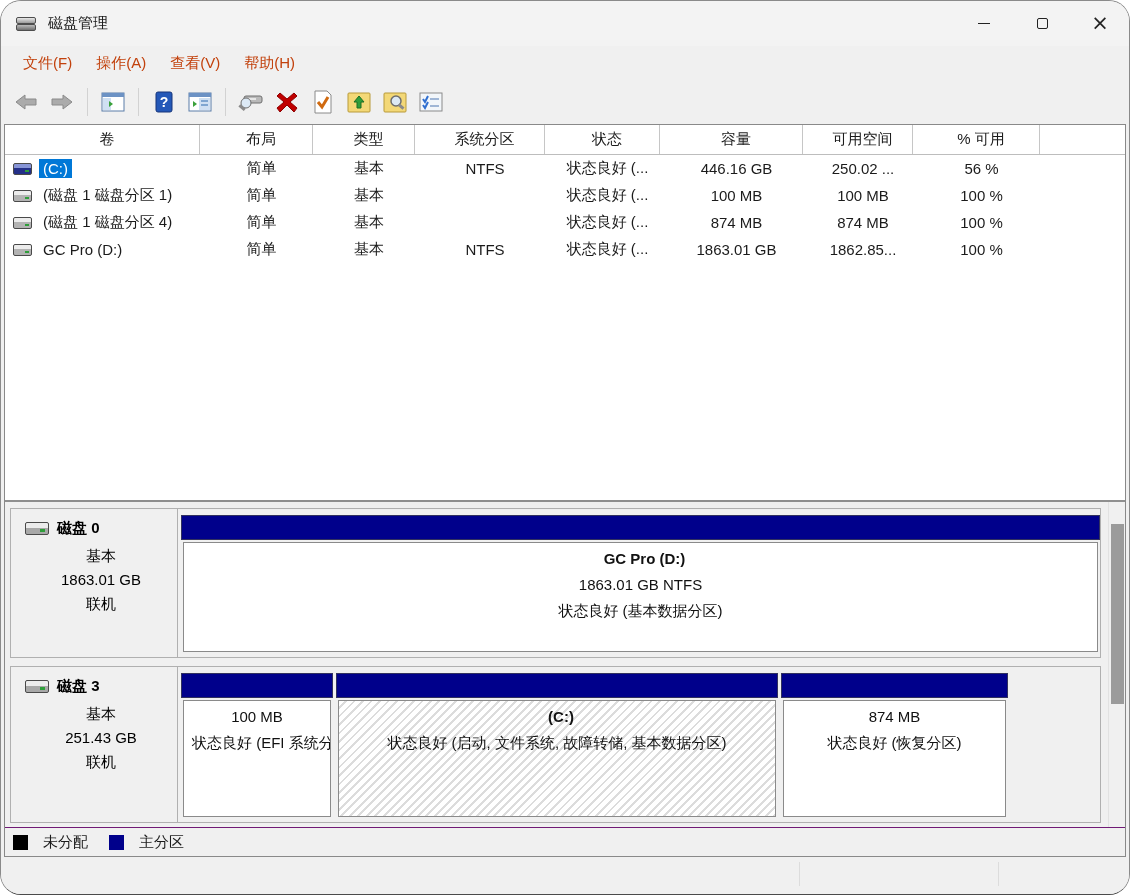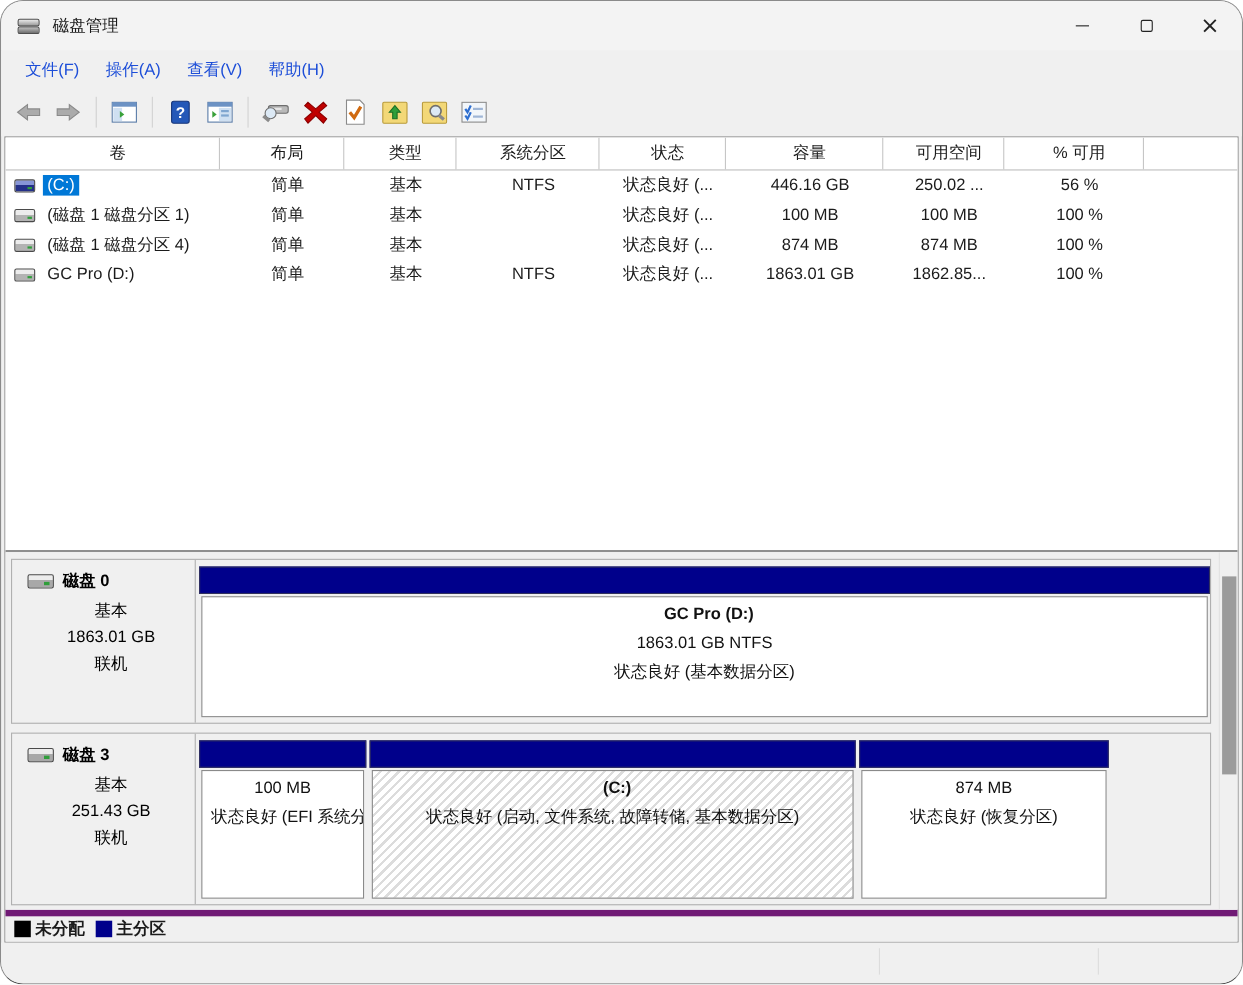--- a/index.html
+++ b/index.html
@@ -23,7 +23,7 @@
   .glyph-close{ font-size:21px; color:#222; line-height:1; font-family:"DejaVu Sans", sans-serif; }
   
   .menubar{ height:34px; flex:none; display:flex; align-items:center; background:#f0f0f0; padding-left:10px; }
-  .menu-item{ font-size:15px; color:#1d4ed8; padding:4px 12px; }
+  .menu-item{ font-size:15px; color:#c2410c; padding:4px 12px; }
   
   .toolbar{ height:44px; flex:none; display:flex; align-items:center; background:#f0f0f0; padding-left:10px; gap:6px; }
   .tb-sep{ width:1px; height:28px; background:#d2d2d2; margin:0 4px; }

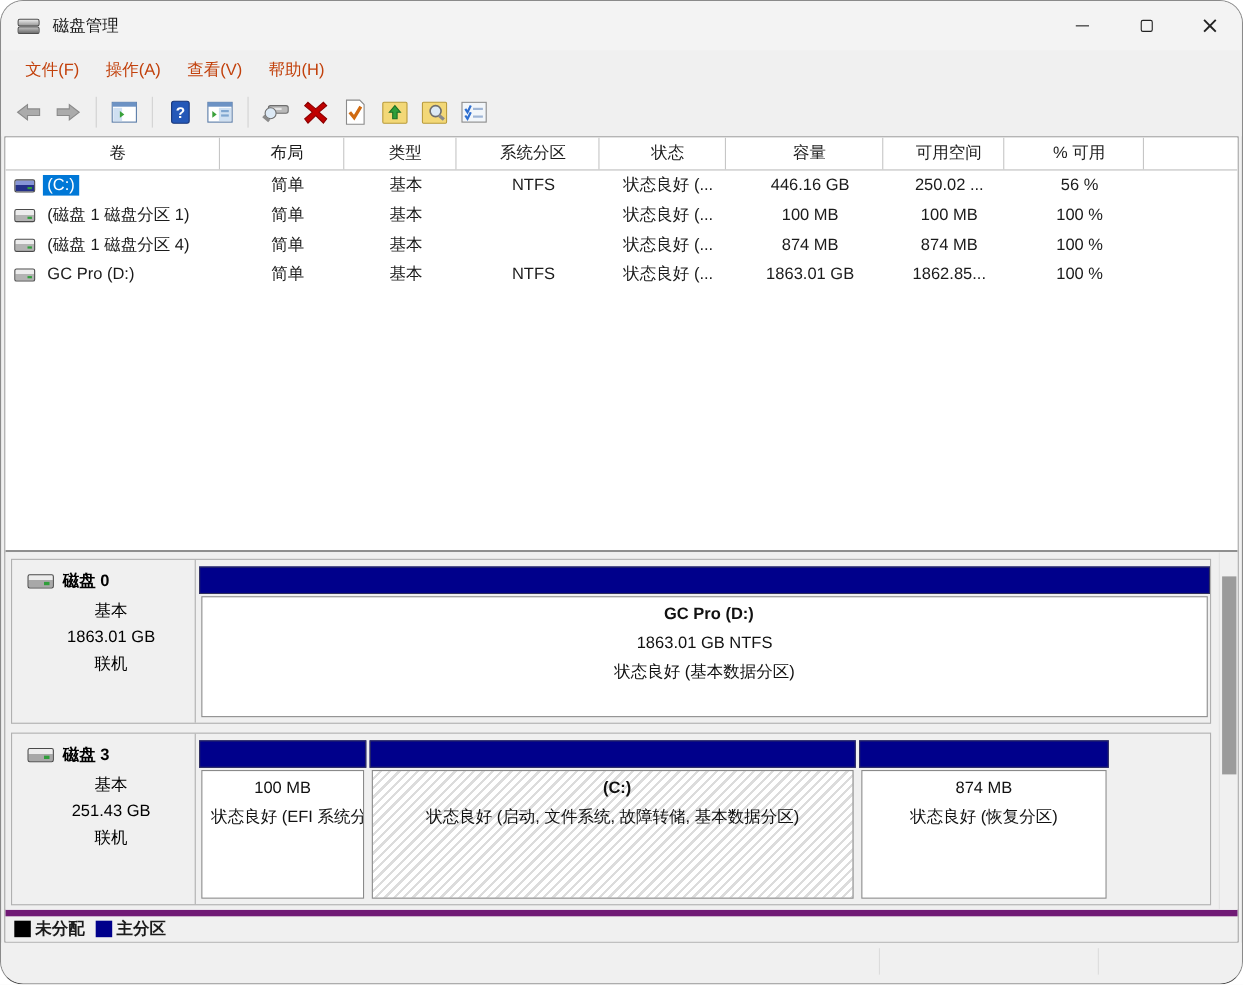--- a/index.html
+++ b/index.html
@@ -64,7 +64,7 @@
   .pl{ font-size:15px; line-height:26px; white-space:nowrap; color:#111; }
   .pl.b{ font-weight:bold; padding-left:8px; }
   
-  .legendbar{ flex:none; height:29px; border-top:6px solid #701a75; background:#f0f0f0; display:flex; align-items:center; padding-left:8px; gap:4px;font-weight:bold; }
+  .legendbar{ flex:none; height:29px; border-top:1px solid #701a75; background:#f0f0f0; display:flex; align-items:center; padding-left:8px; gap:15px; }
   .lg-sq{ width:15px; height:15px; flex:none; }
   .lg-sq.unalloc{ background:#000000; }
   .lg-sq.primary{ background:#00008b; }

